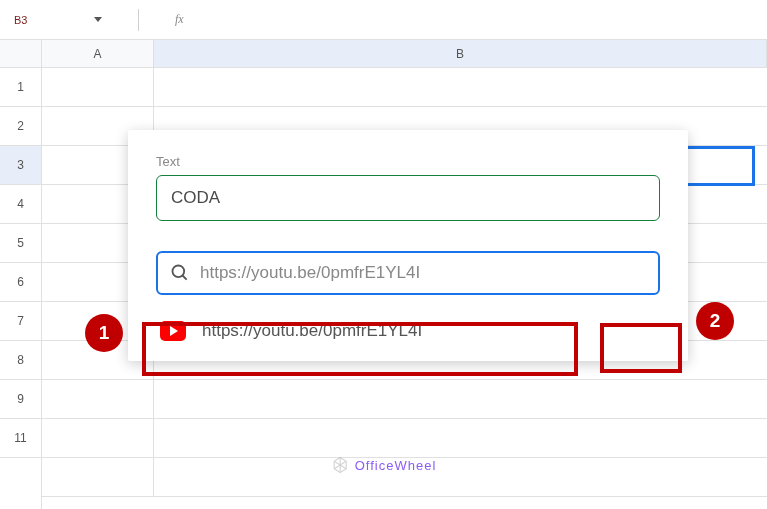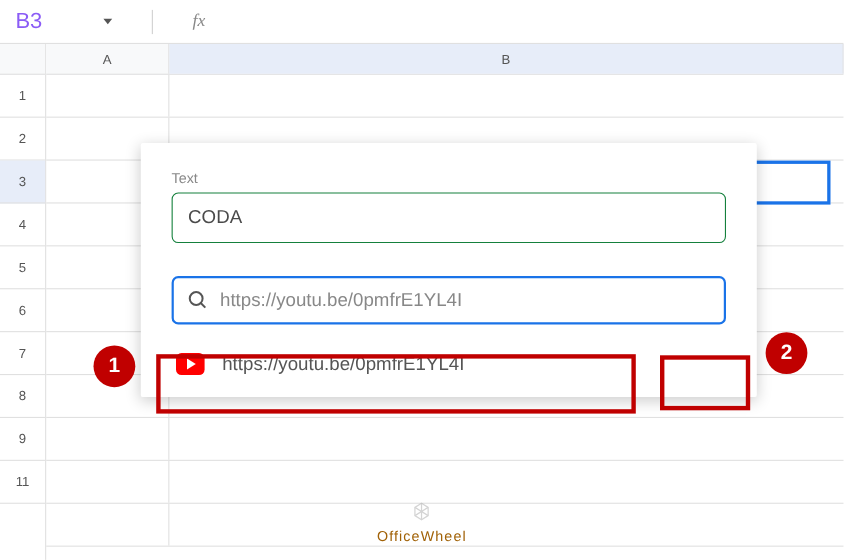--- a/index.html
+++ b/index.html
@@ -6,7 +6,7 @@
 body { font-family: Arial, sans-serif; background: #fff; width: 767px; height: 509px; overflow: hidden; position: relative; }
 
 .name-box-bar { height: 40px; display: flex; align-items: center; border-bottom: 1px solid #e0e0e0; padding: 0 8px; }
-.name-box { width: 100px; font-size: 20px; color: #8b5cf6; padding: 4px 6px; display: flex; align-items: center; justify-content: space-between; }
+.name-box { width: 100px; font-size: 11px; color: #7f1d1d; padding: 4px 6px; display: flex; align-items: center; justify-content: space-between; }
 .name-box-dropdown { width: 0; height: 0; border-left: 4px solid transparent; border-right: 4px solid transparent; border-top: 5px solid #555; }
 .fx-label { font-style: italic; color: #888; font-size: 16px; margin-left: 30px; font-family: Georgia, serif; }
 .fx-divider { width: 1px; height: 22px; background: #d0d0d0; margin-left: 30px; margin-right: 6px; }

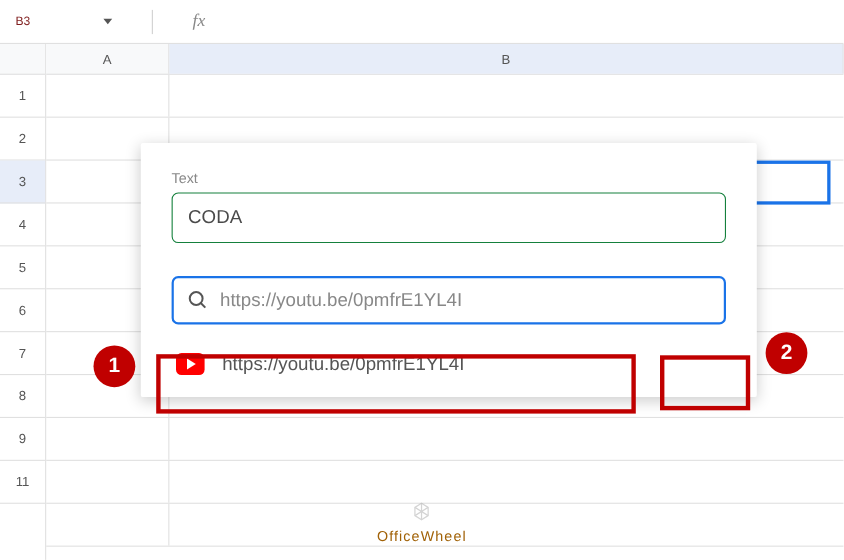--- a/index.html
+++ b/index.html
@@ -8,7 +8,7 @@
 .name-box-bar { height: 40px; display: flex; align-items: center; border-bottom: 1px solid #e0e0e0; padding: 0 8px; }
 .name-box { width: 100px; font-size: 11px; color: #7f1d1d; padding: 4px 6px; display: flex; align-items: center; justify-content: space-between; }
 .name-box-dropdown { width: 0; height: 0; border-left: 4px solid transparent; border-right: 4px solid transparent; border-top: 5px solid #555; }
-.fx-label { font-style: italic; color: #888; font-size: 16px; margin-left: 30px; font-family: Georgia, serif; }
+.fx-label { font-style: italic; color: #888; font-size: 12px; margin-left: 30px; font-family: Georgia, serif; }
 .fx-divider { width: 1px; height: 22px; background: #d0d0d0; margin-left: 30px; margin-right: 6px; }
 
 .sheet { display: flex; height: calc(100% - 40px); }

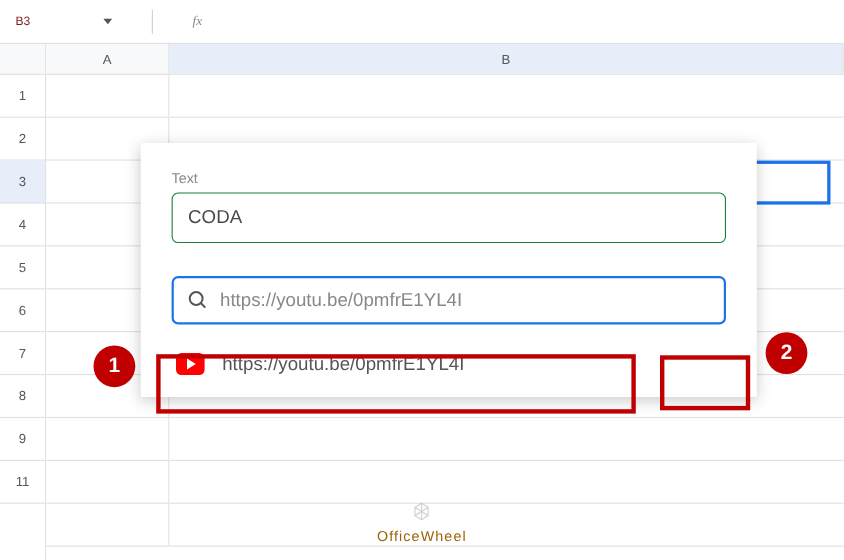--- a/index.html
+++ b/index.html
@@ -52,7 +52,7 @@
 .yt-icon::after { content: ''; position: absolute; left: 10px; top: 5px; width: 0; height: 0; border-top: 5px solid transparent; border-bottom: 5px solid transparent; border-left: 8px solid #fff; }
 .suggest-text { font-size: 17px; color: #555; }
 
-.watermark { position: absolute; left: 50%; transform: translateX(-50%); top: 456px; display: flex; align-items: center; gap: 6px; color: #a16207; font-size: 13px; z-index: 40; letter-spacing: 1px; flex-direction: column; }
+.watermark { position: absolute; left: 50%; transform: translateX(-50%); top: 456px; display: flex; align-items: center; gap: 6px; color: #8b5cf6; font-size: 13px; z-index: 40; letter-spacing: 1px; }
 .watermark svg { width: 18px; height: 18px; opacity: 0.5; }
 </style>
 </head>

